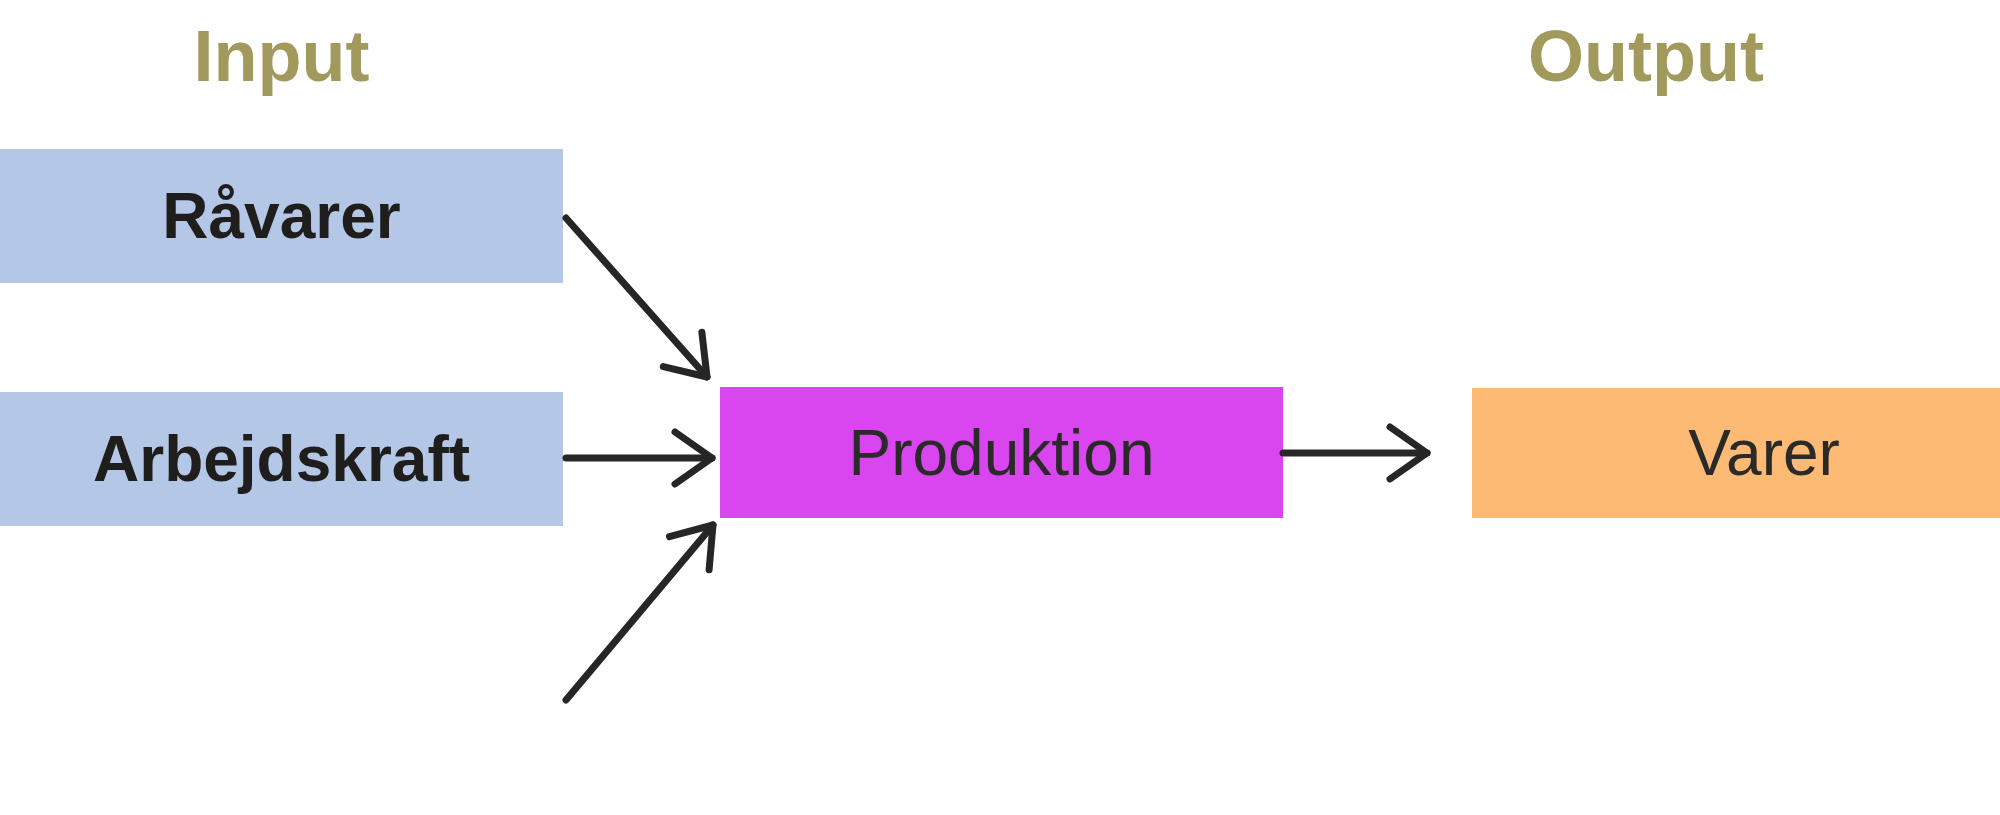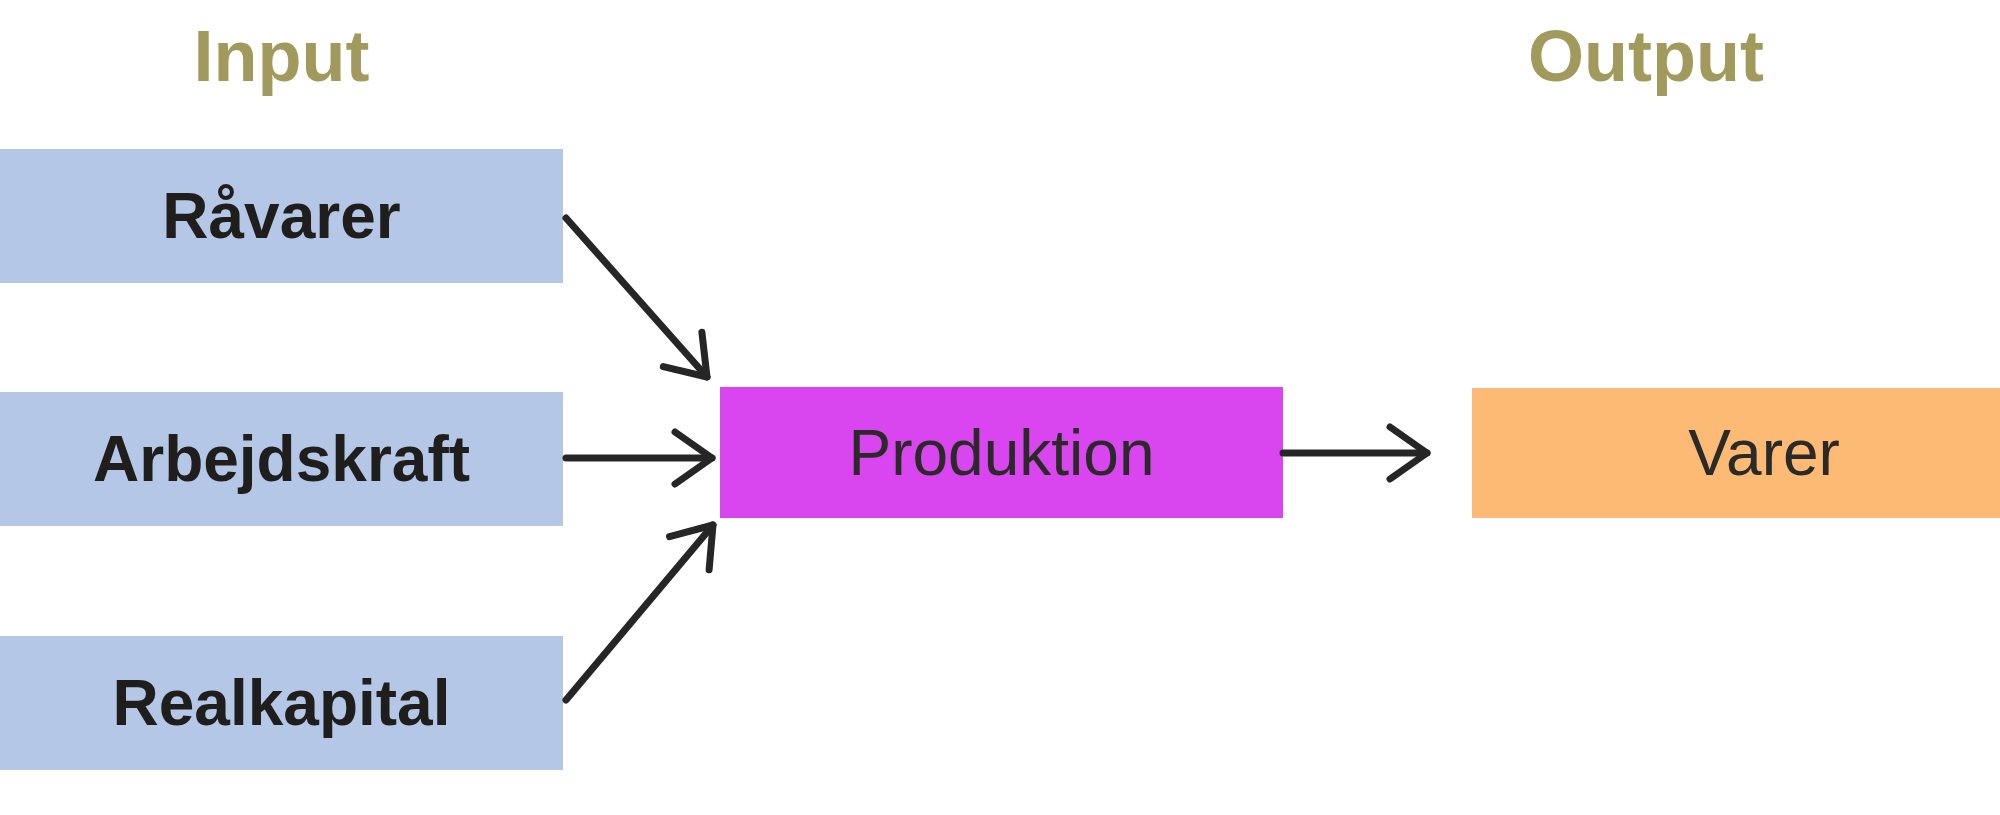--- a/index.html
+++ b/index.html
@@ -72,9 +72,6 @@
     <span>Råvarer</span>
   </div>
 
-  <div id="box-realkapital" class="box input-box">
-    <span>Realkapital</span>
-  </div>
 
   <div id="box-produktion" class="box">
     <span>Produktion</span>

